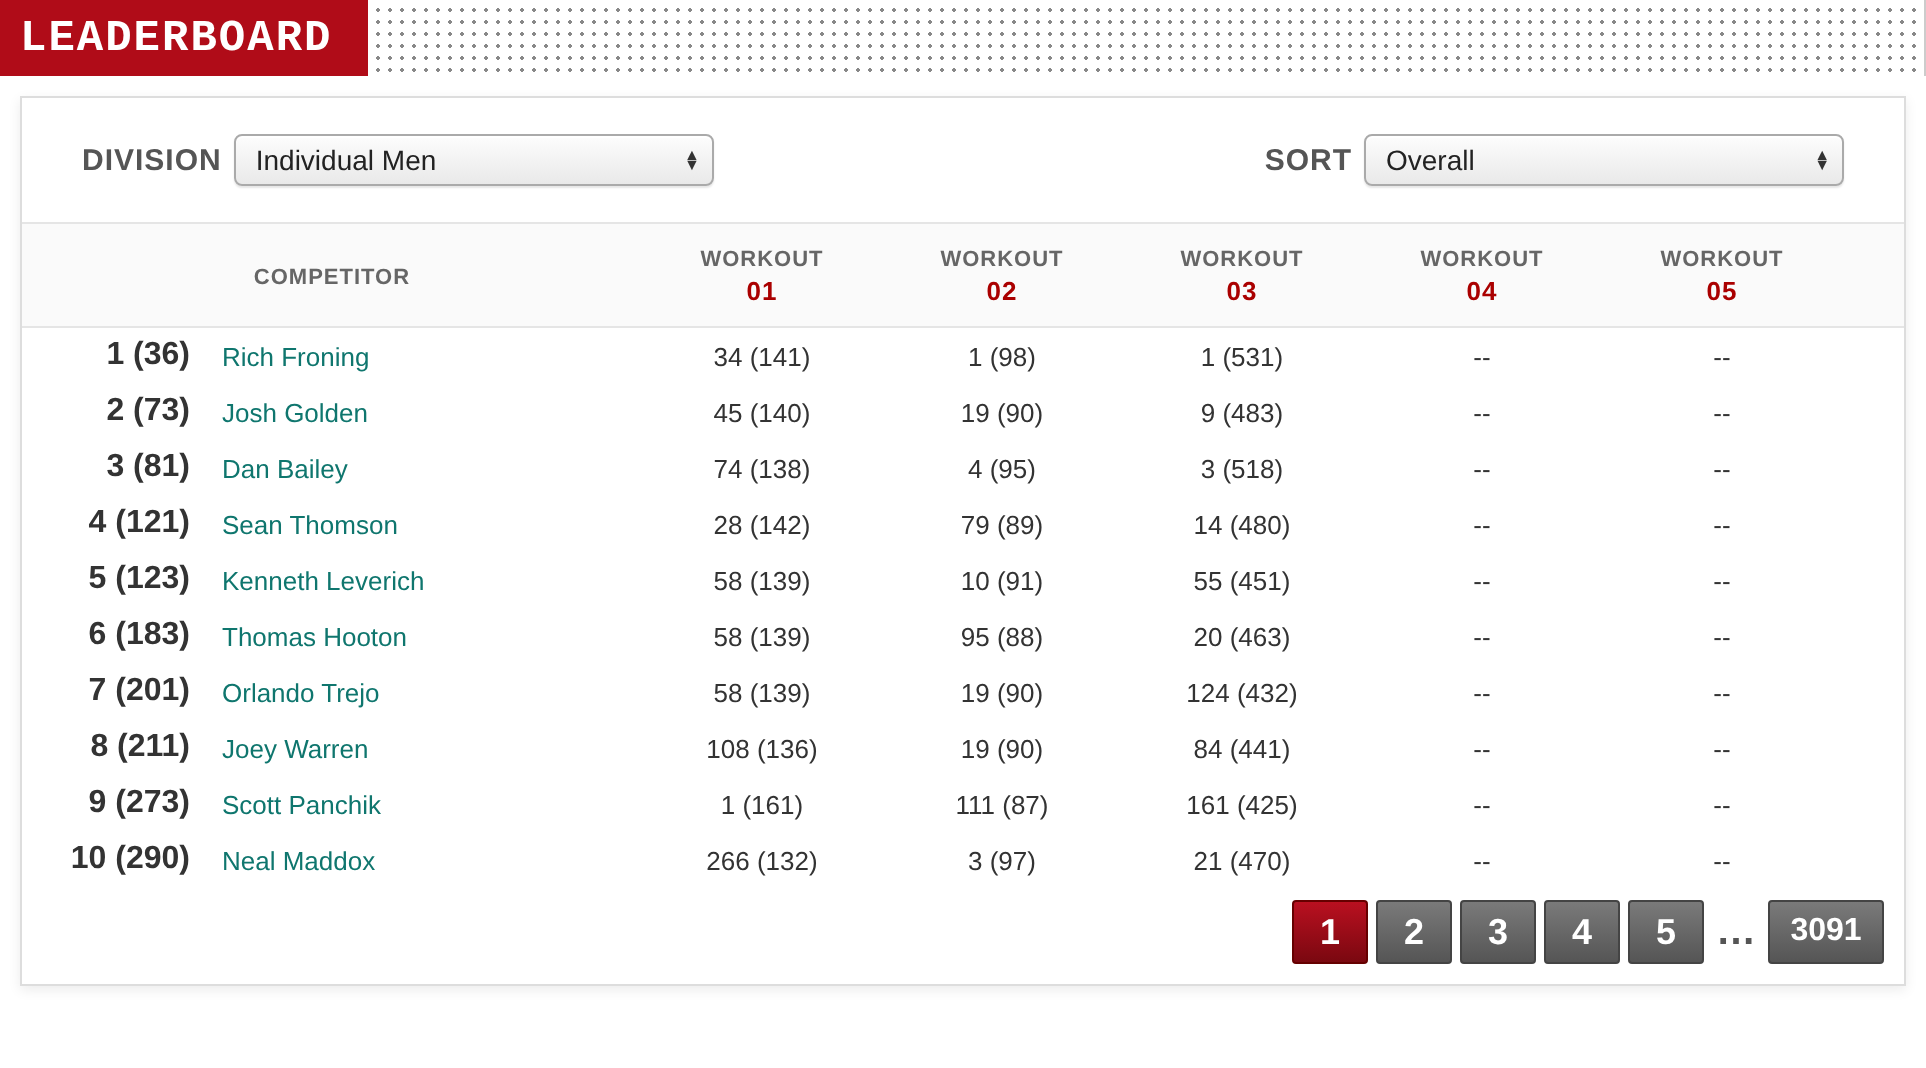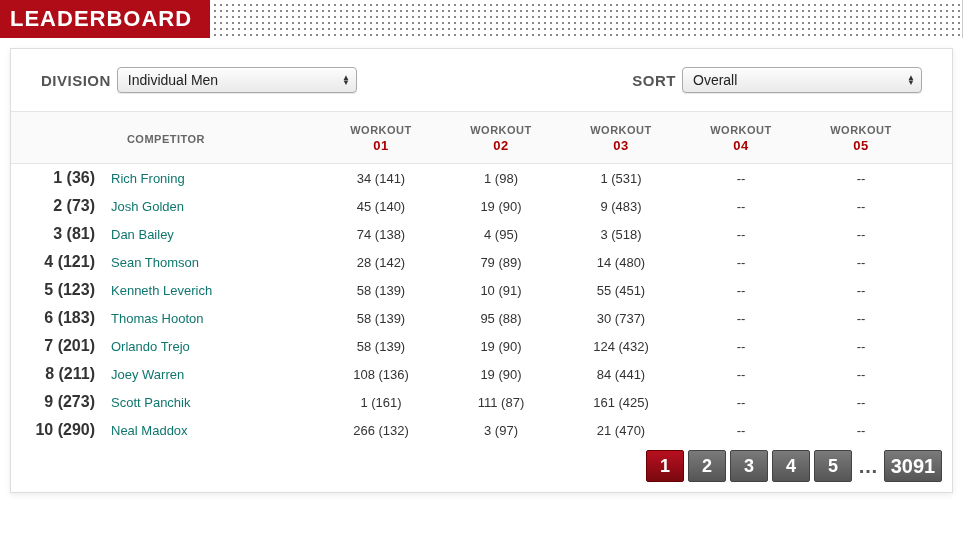--- a/index.html
+++ b/index.html
@@ -19,7 +19,7 @@
   .header-title {
     background: #b00c18;
     color: #fff;
-    font-family: Liberation Sans, sans-serif;
+    font-family: Liberation Mono, monospace;
     font-weight: 900;
     font-size: 22px;
     letter-spacing: 1px;

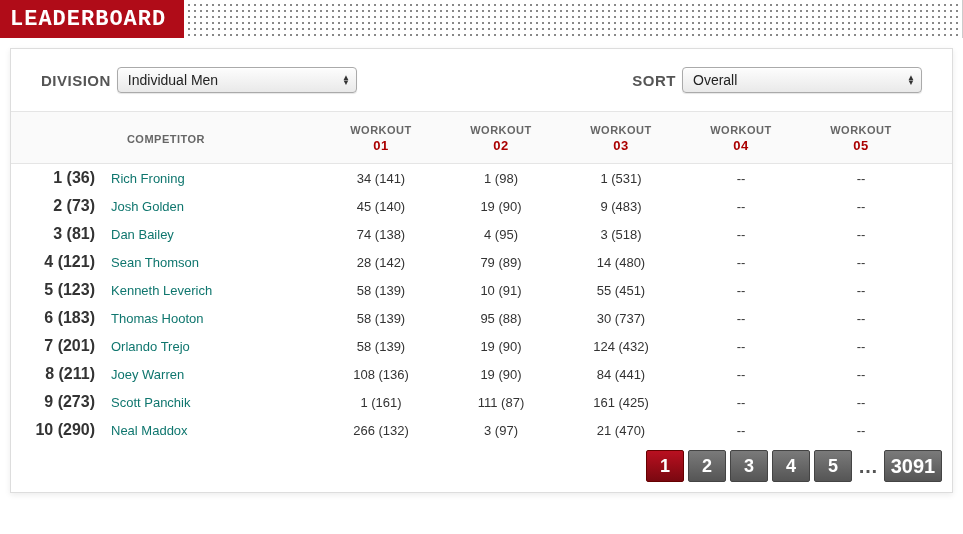--- a/index.html
+++ b/index.html
@@ -278,7 +278,7 @@
         <div class="cell-name">Thomas Hooton</div>
         <div class="cell-workout">58 (139)</div>
         <div class="cell-workout">95 (88)</div>
-        <div class="cell-workout">30 (737)</div>
+        <div class="cell-workout">20 (463)</div>
         <div class="cell-workout">--</div>
         <div class="cell-workout">--</div>
       </div>

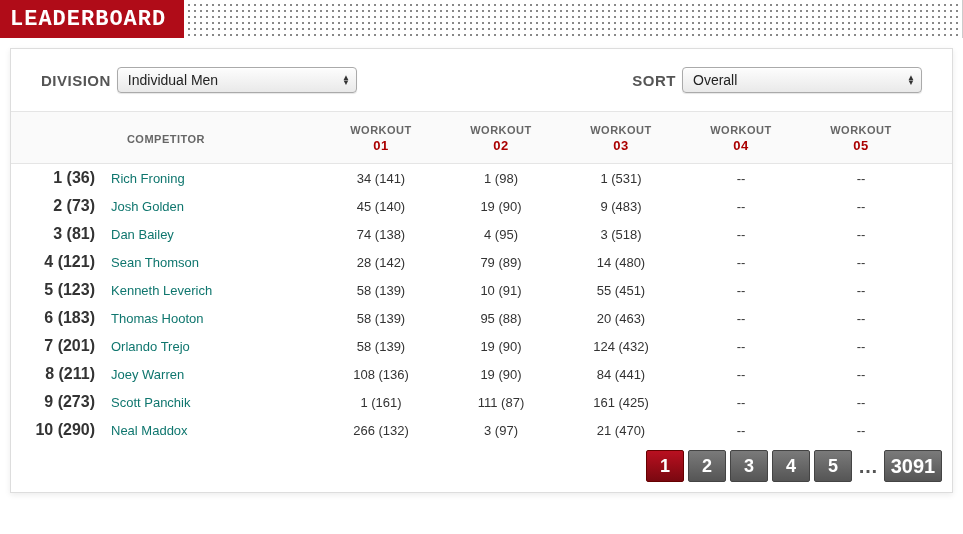--- a/index.html
+++ b/index.html
@@ -177,7 +177,7 @@
     font-size: 20px;
     padding: 0 2px;
   }
-  .page-btn.wide { width: 58px; font-size: 20px; }
+  .page-btn.wide { width: 58px; font-size: 16px; }
 </style>
 </head>
 <body>

